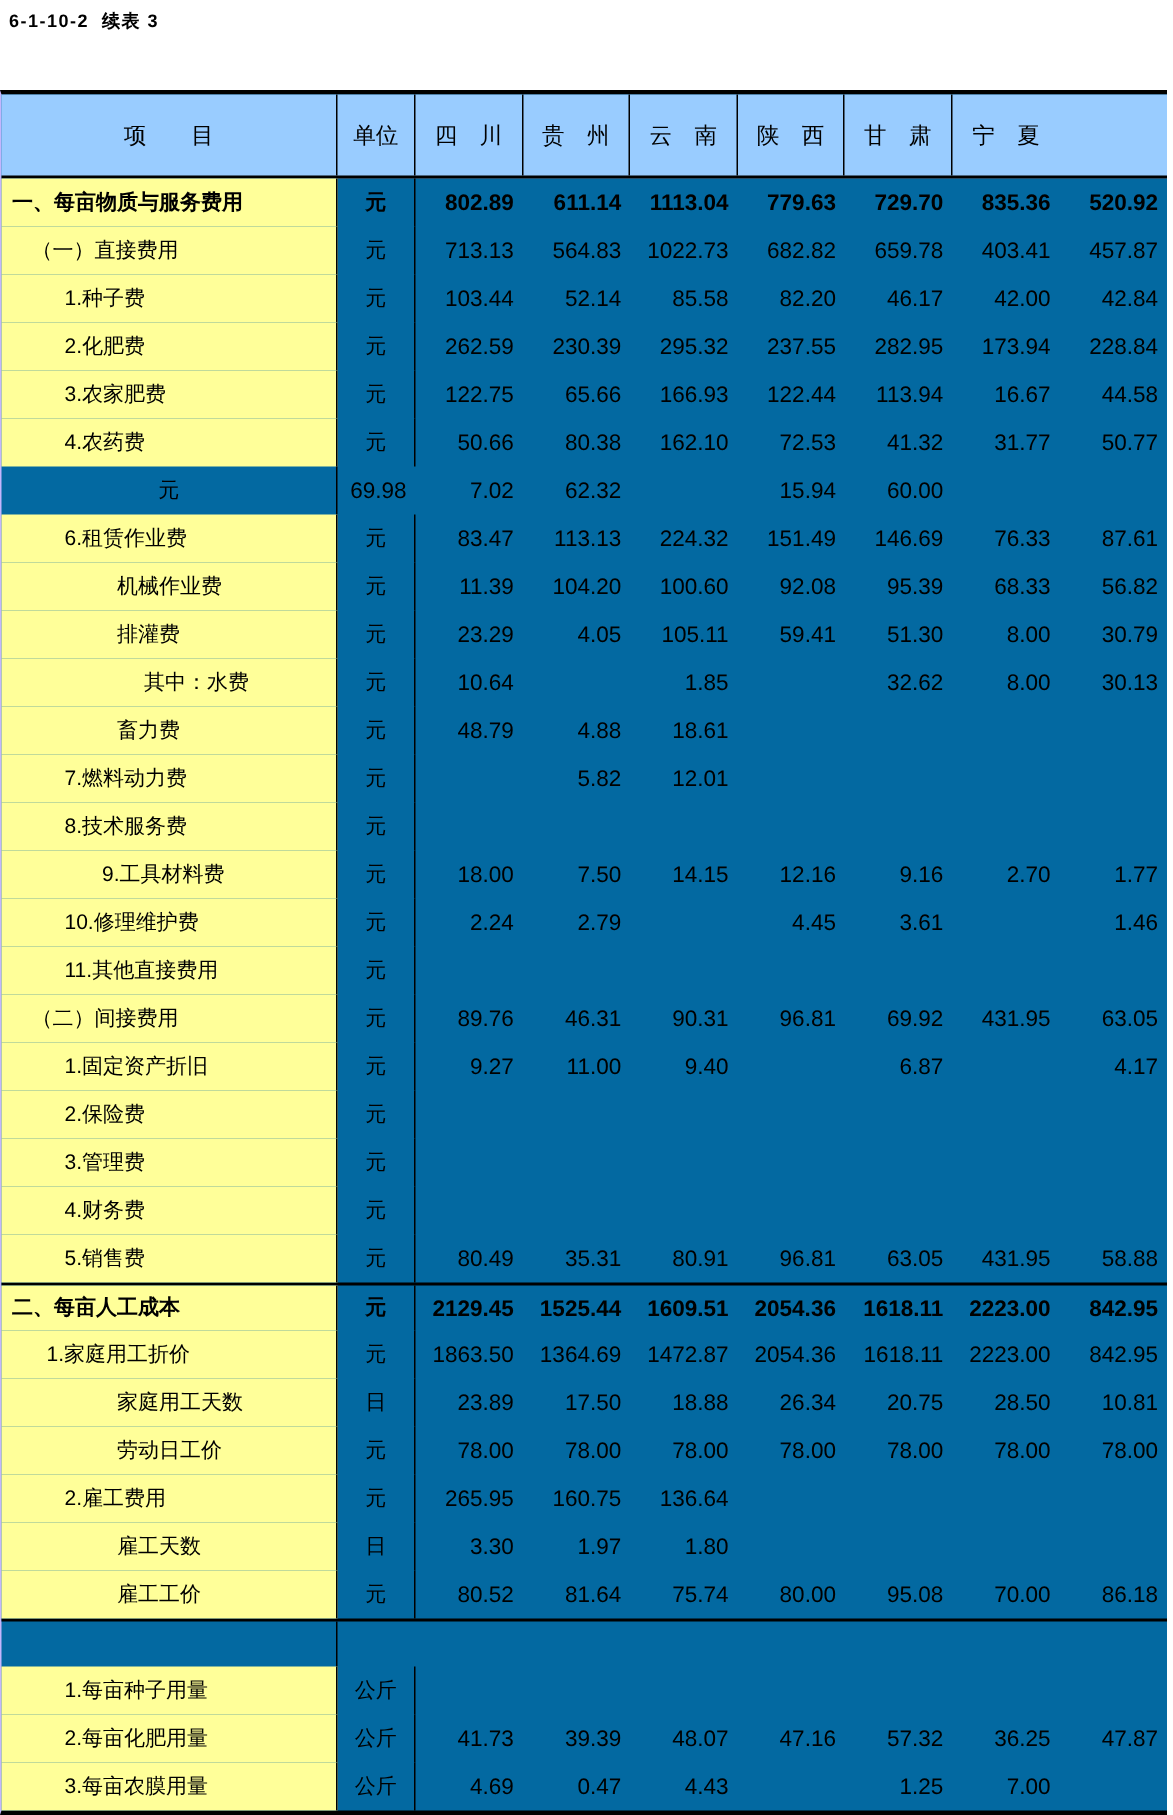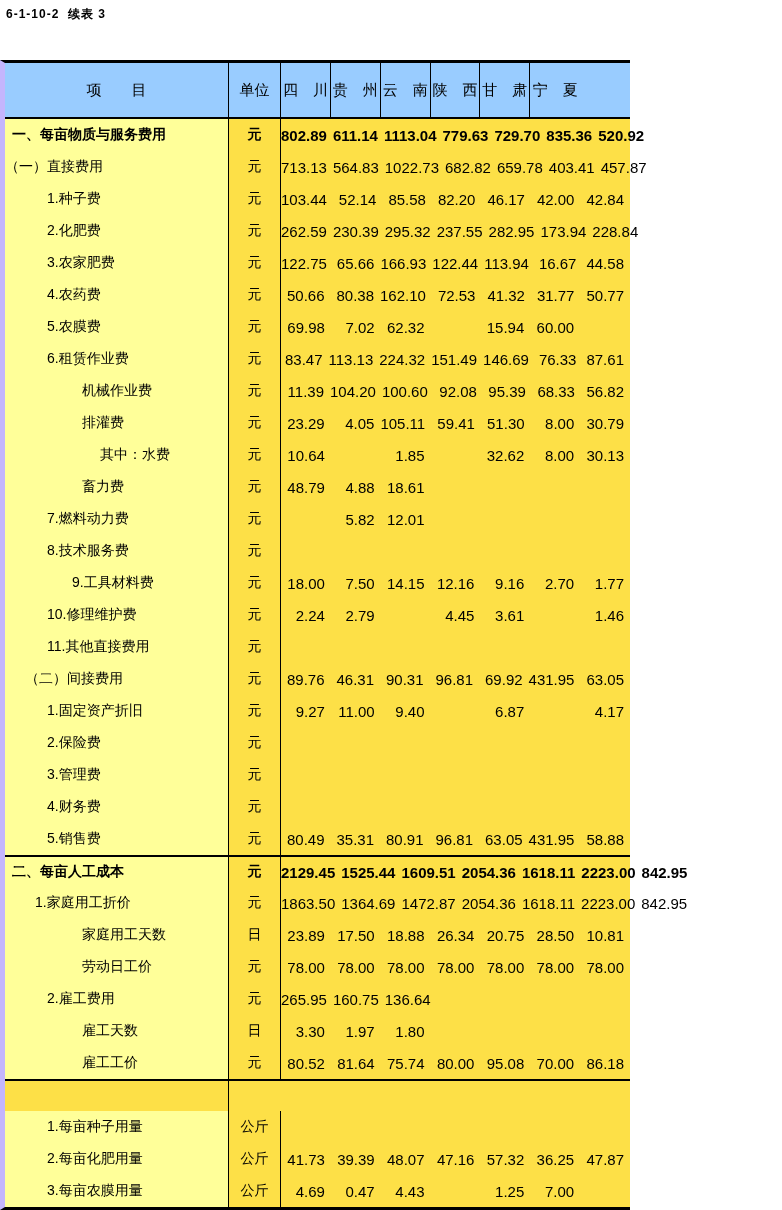--- a/index.html
+++ b/index.html
@@ -25,12 +25,12 @@
     position: absolute;
     top: 60px;
     left: 0;
-    width: 630px;
+    width: 778px;
     box-sizing: border-box;
     border-top: 3px solid #000;
     border-bottom: 3px solid #000;
-    border-left: 5px solid #c4b5fd;
-    background: #fde047;
+    border-left: 1px solid #c4b5fd;
+    background: #0369a1;
   }
   .header-row {
     display: grid;

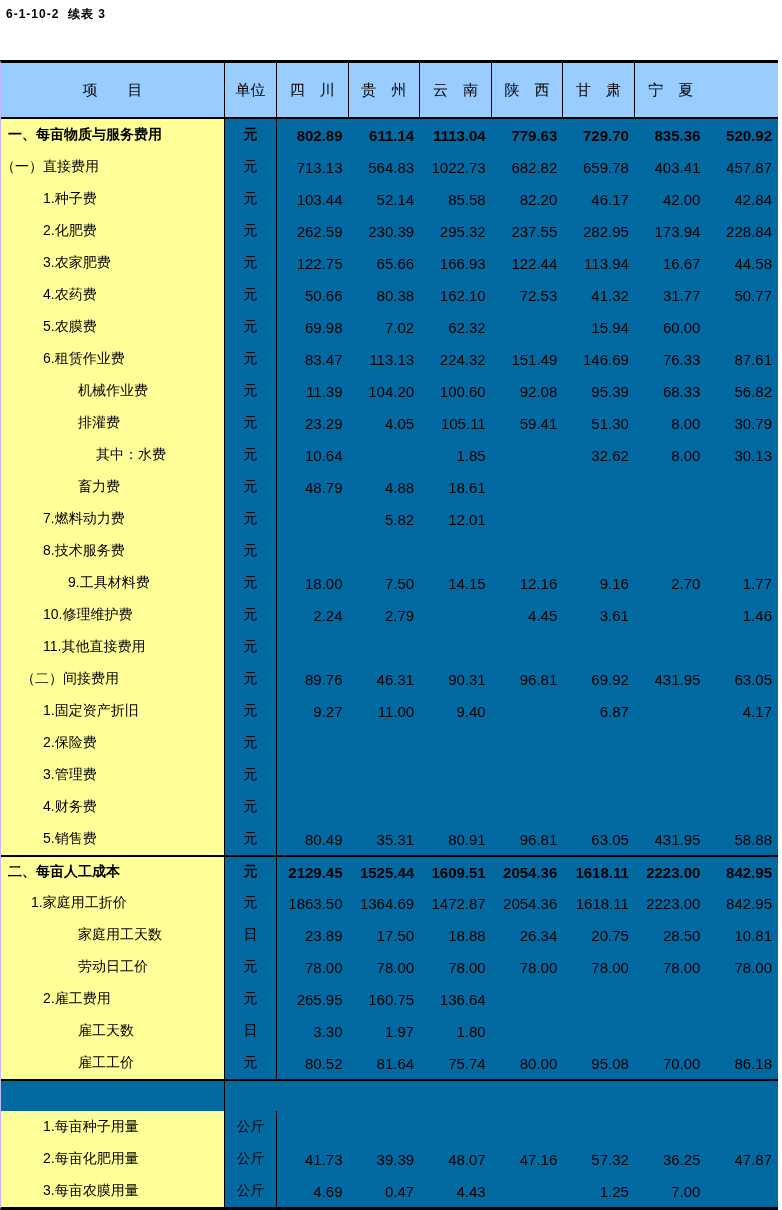--- a/index.html
+++ b/index.html
@@ -106,7 +106,7 @@
           <div class="cell val-cell">520.92</div>
         </div>
         <div class="row">
-          <div class="cell label-cell" style=" text-align: right;">（一）直接费用</div>
+          <div class="cell label-cell" style="padding-left: 20px; text-align: right;">（一）直接费用</div>
           <div class="cell unit-cell">元</div>
           <div class="cell val-cell">713.13</div>
           <div class="cell val-cell">564.83</div>

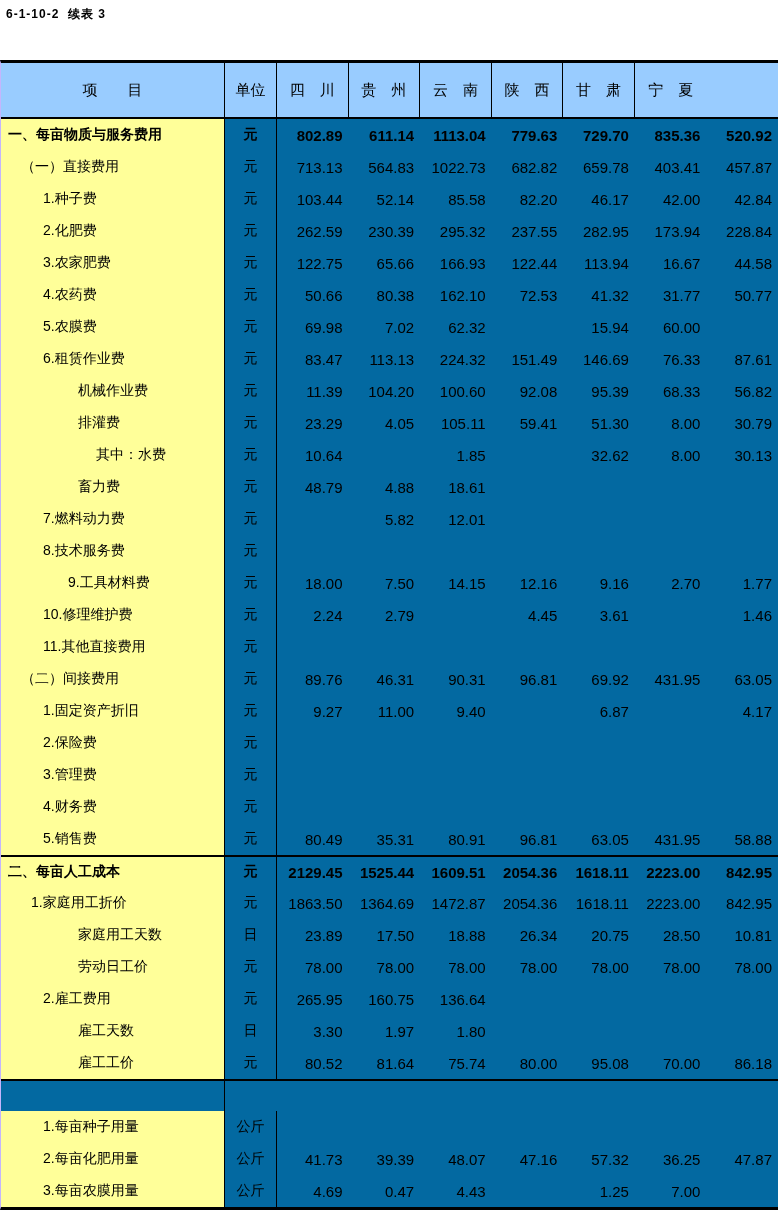--- a/index.html
+++ b/index.html
@@ -161,7 +161,6 @@
           <div class="cell val-cell">50.77</div>
         </div>
         <div class="row">
-          <div class="cell label-cell" style="padding-left: 42px;">5.农膜费</div>
           <div class="cell unit-cell">元</div>
           <div class="cell val-cell">69.98</div>
           <div class="cell val-cell">7.02</div>

